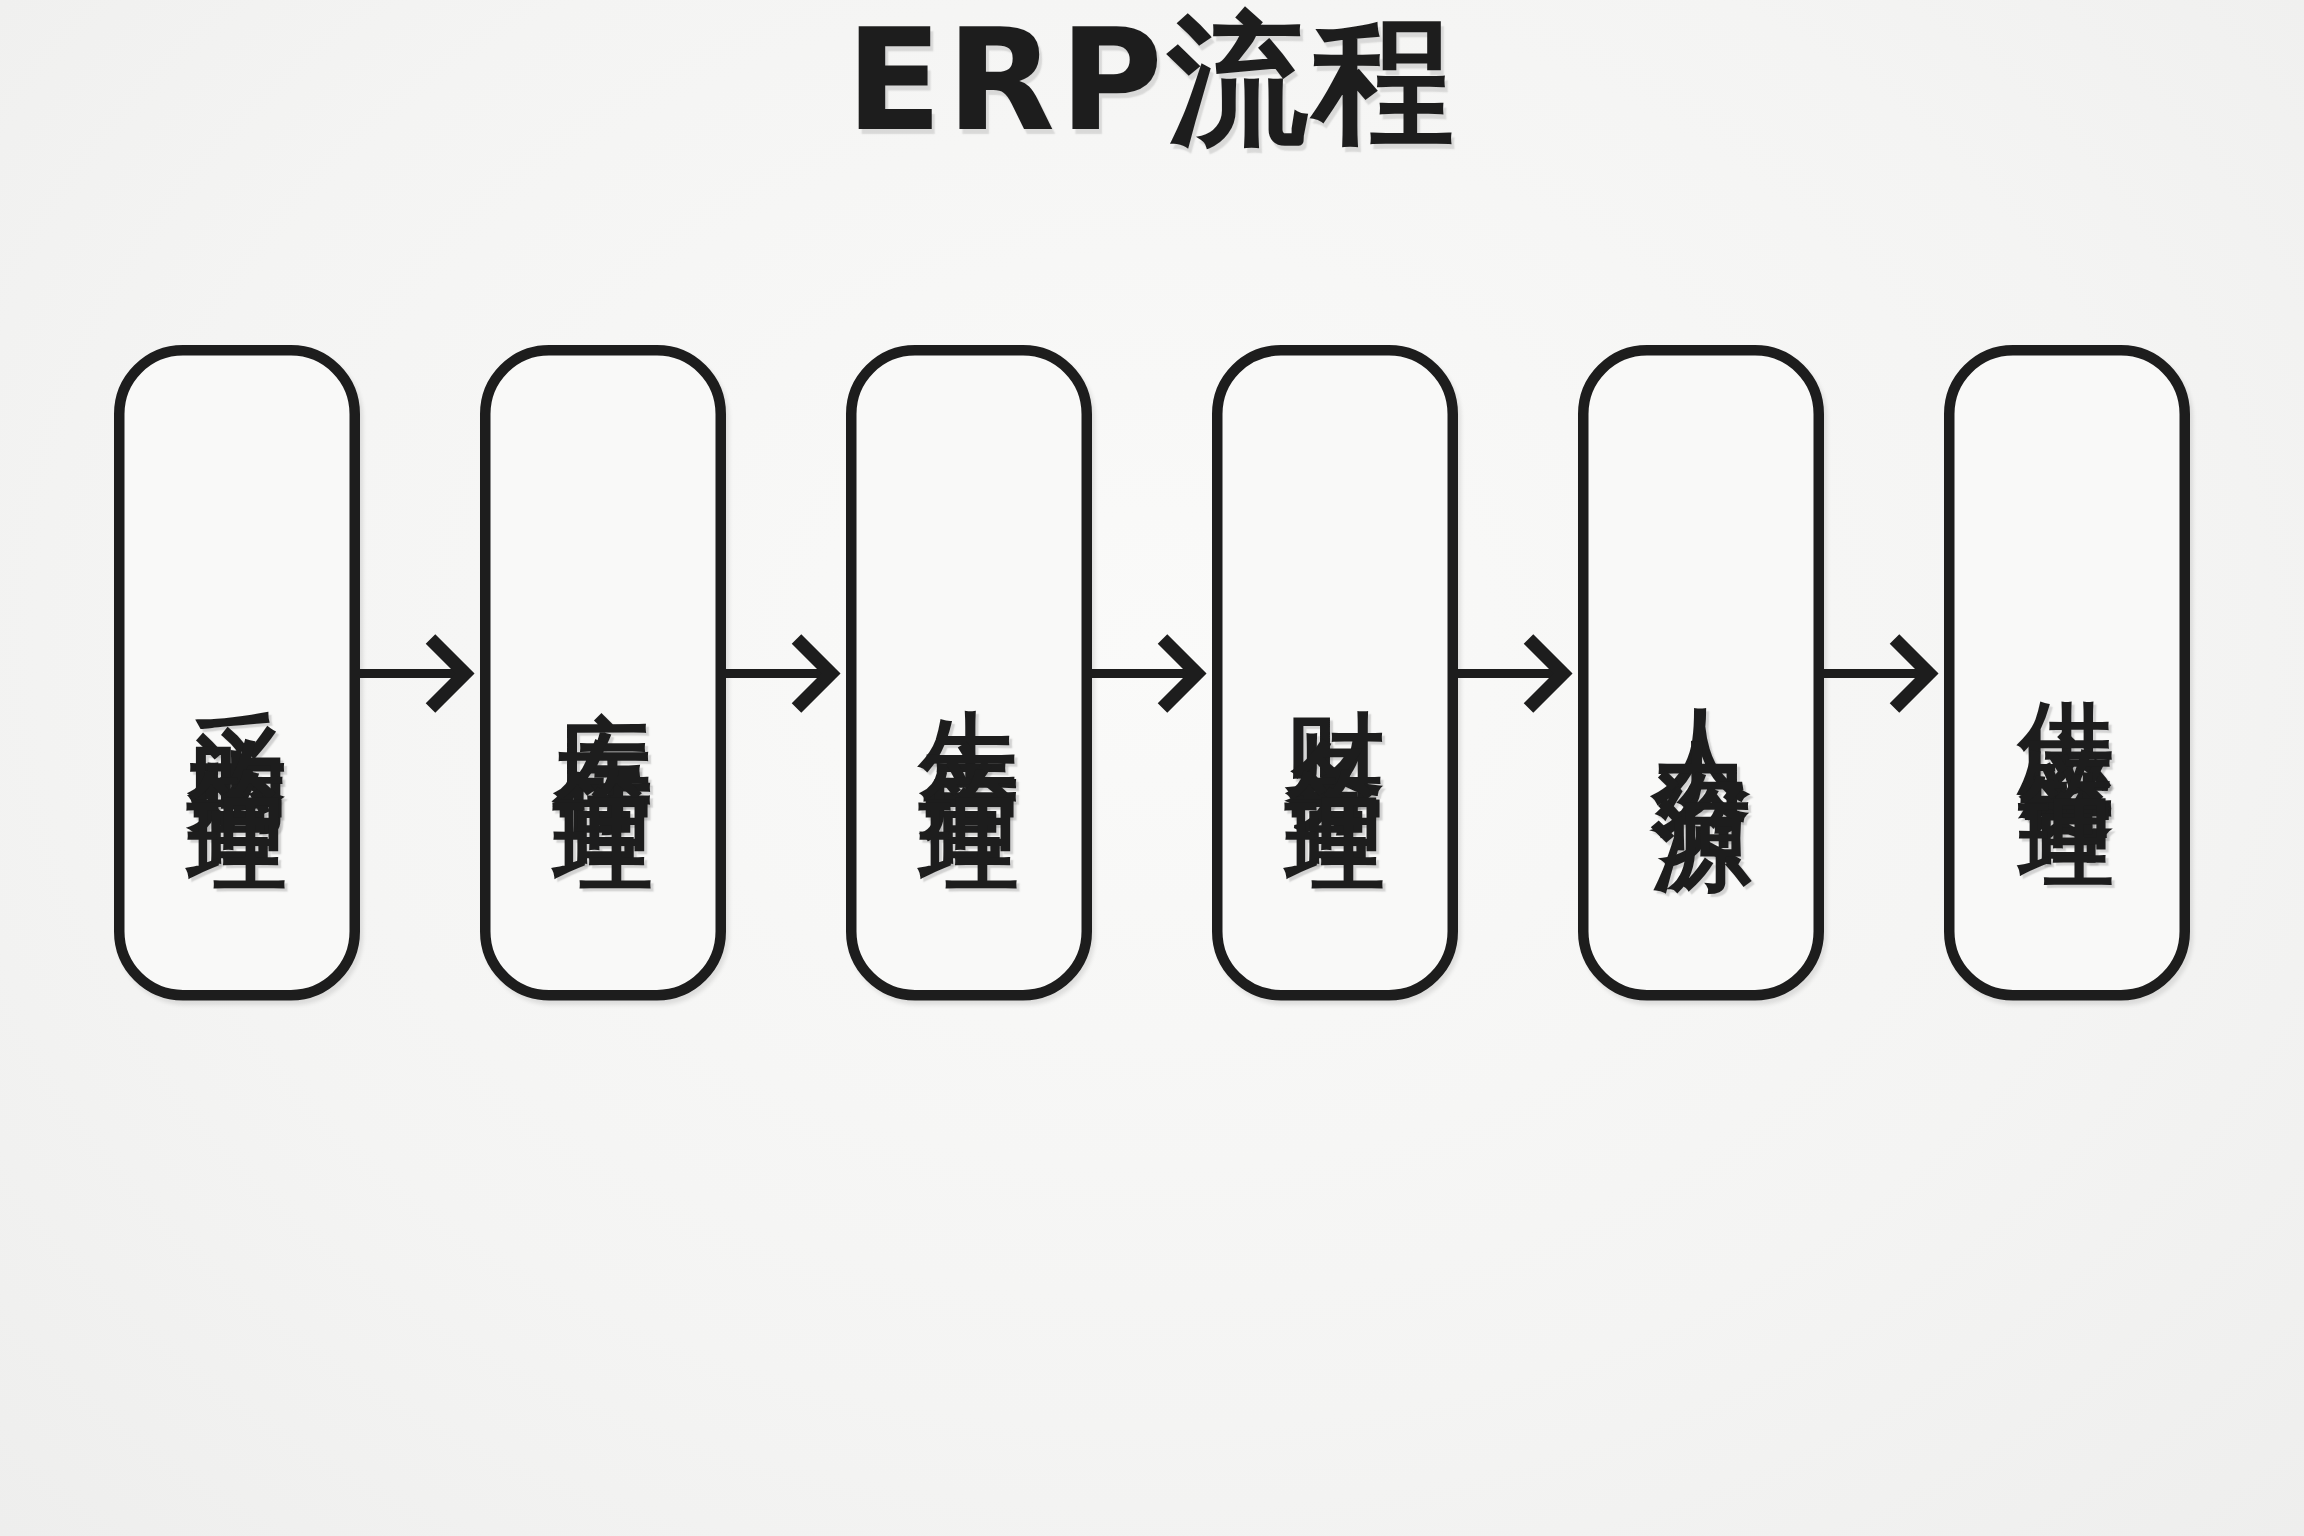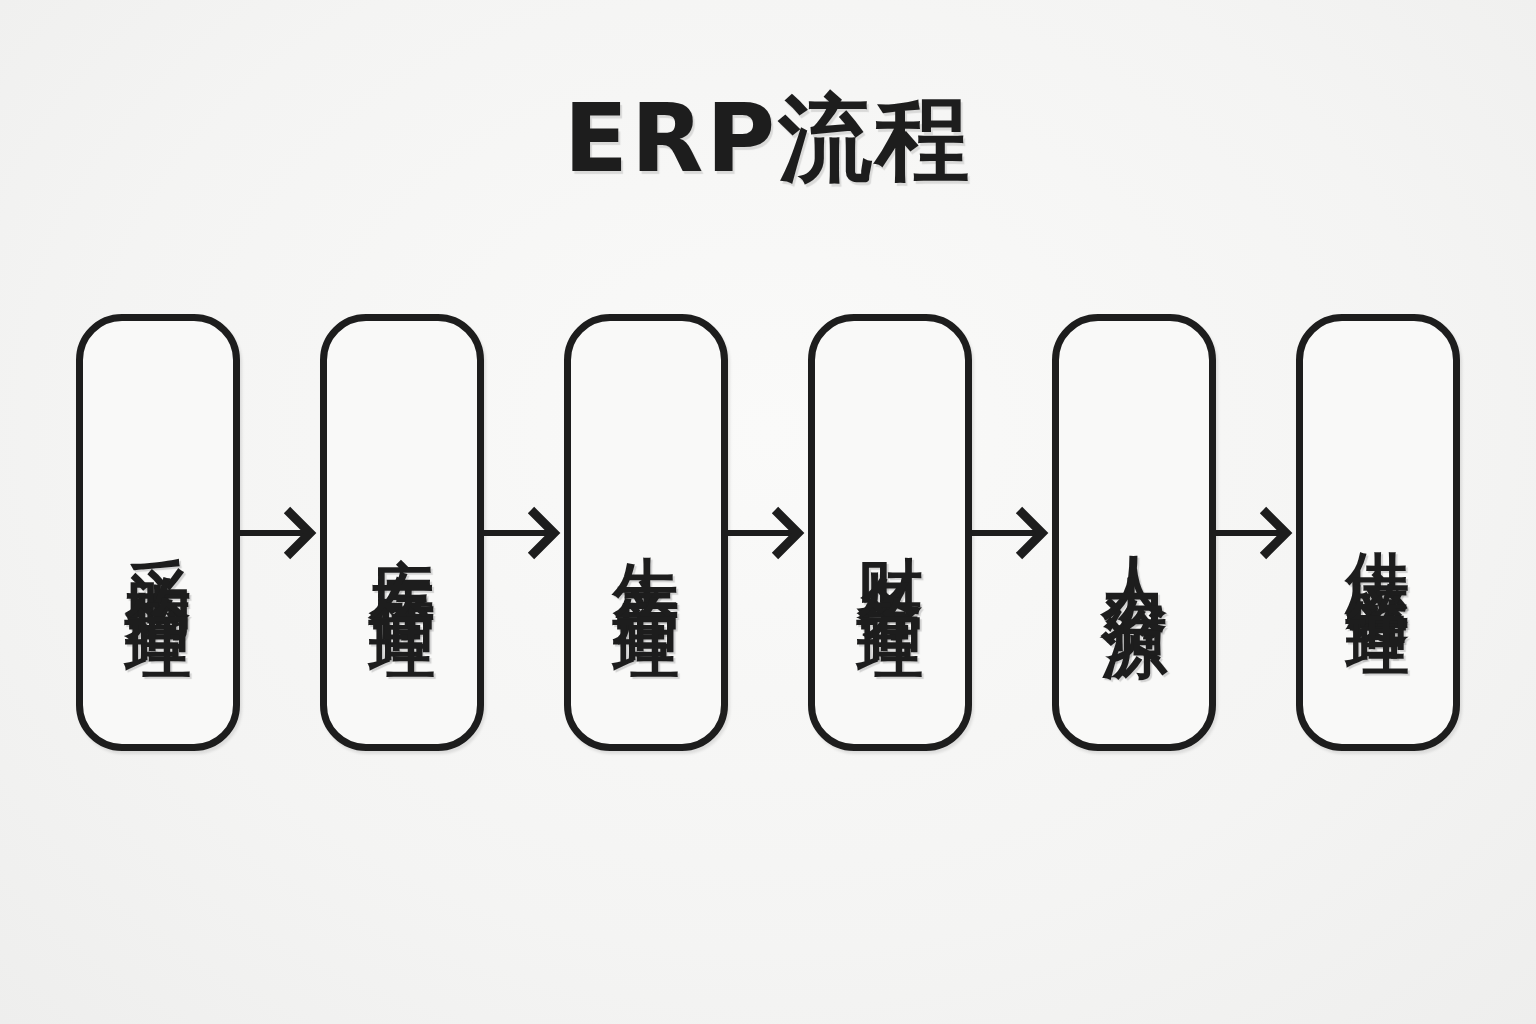--- a/index.html
+++ b/index.html
@@ -24,7 +24,6 @@
     align-items: center;
   }
   .title {
-    margin-top: 84px;
     height: 110px;
     line-height: 110px;
     font-size: 94px;

